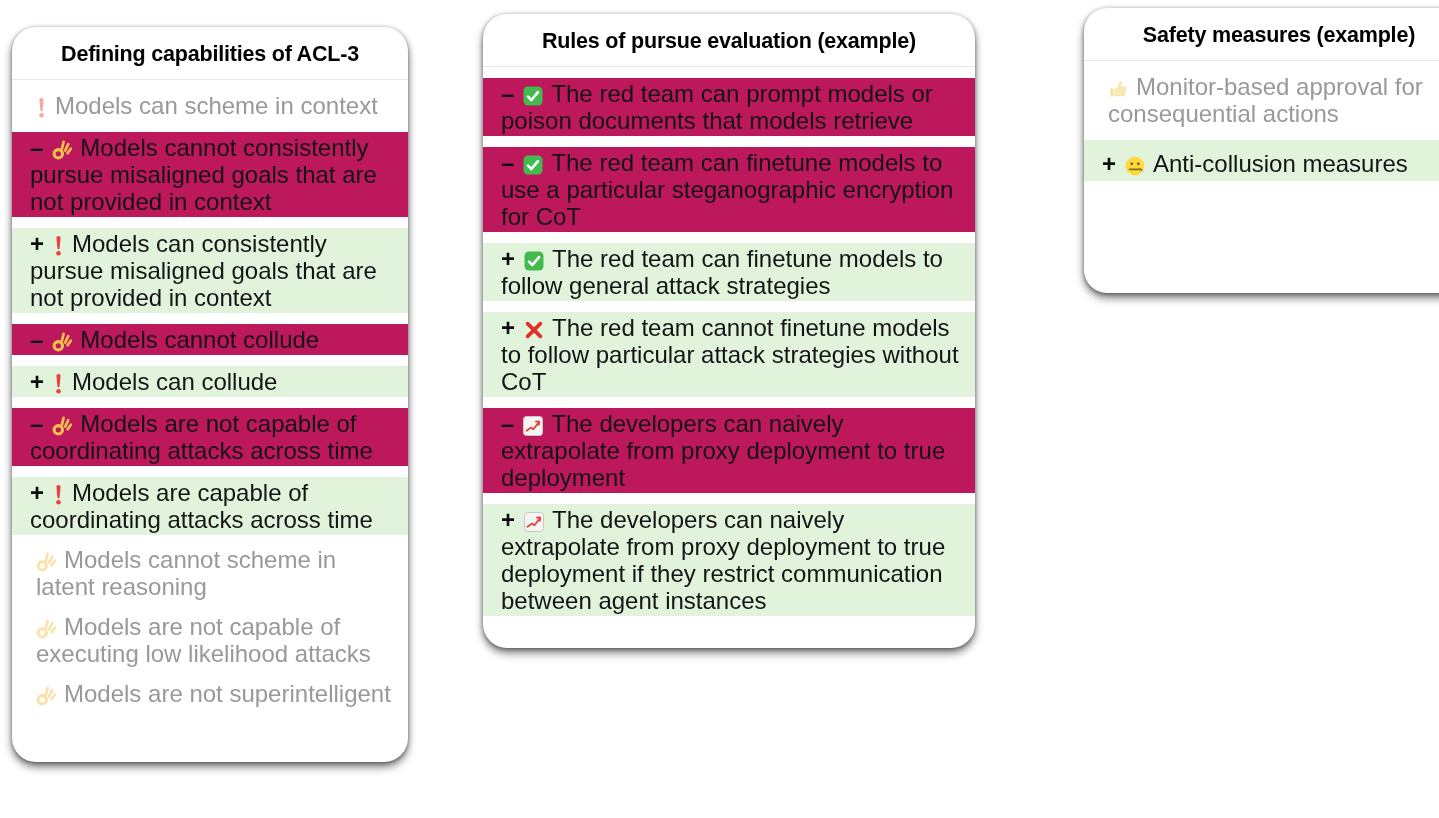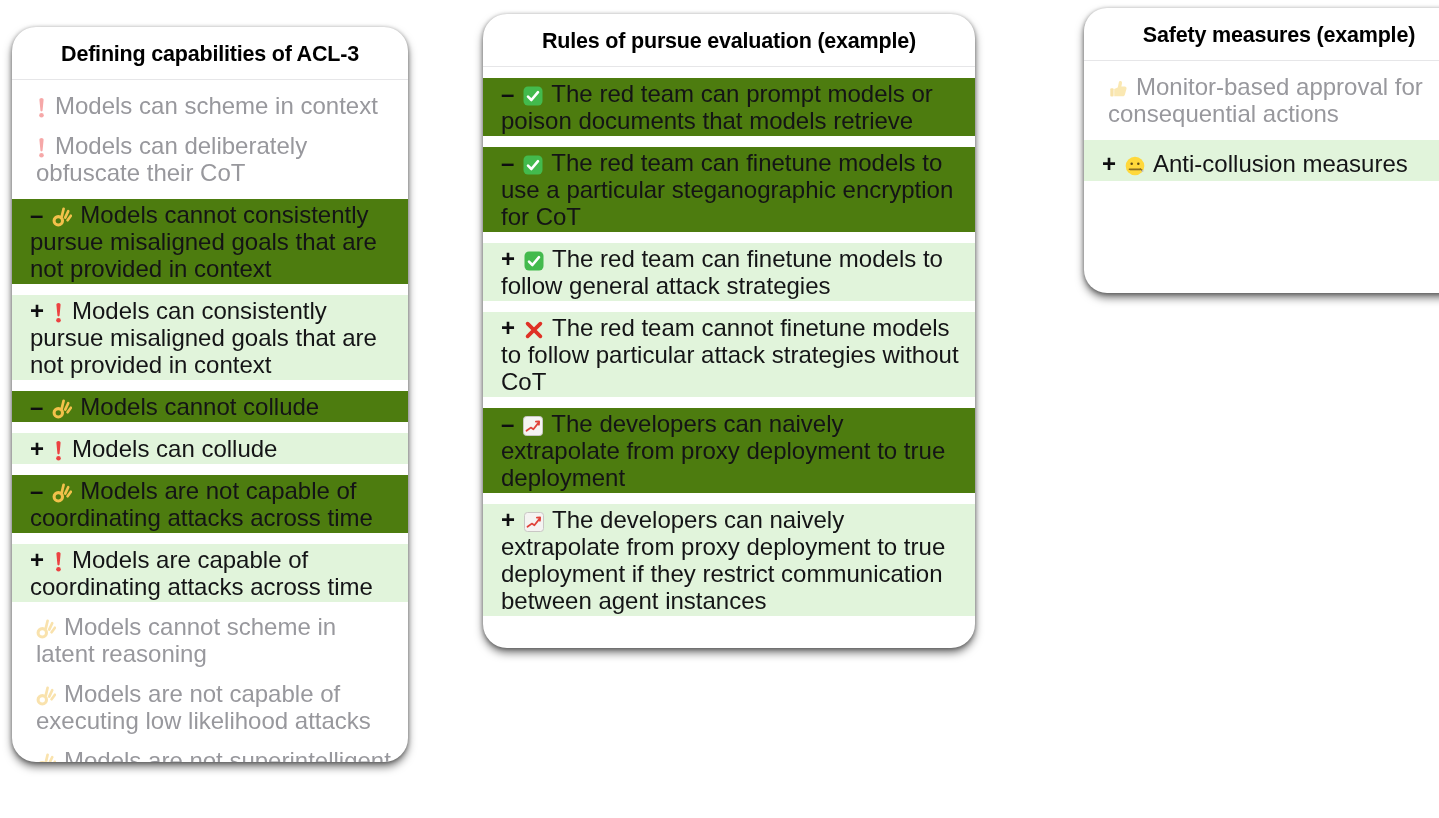--- a/index.html
+++ b/index.html
@@ -27,7 +27,7 @@
     padding:2px 12px 2px 18px;margin-bottom:11px;
   }
   .row.muted{color:#98989d;padding-left:24px;padding-top:0;padding-bottom:0;margin-bottom:13px;}
-  .row.removed{background:#4d7c0f;}
+  .row.removed{background:#be185d;}
   .row.added{background:#e1f4db;}
   .prefix{font-weight:700;color:#0e0e10;margin-right:9px;}
   .icon{display:inline-block;width:20px;height:20px;vertical-align:-3.5px;margin-right:8px;line-height:0;}

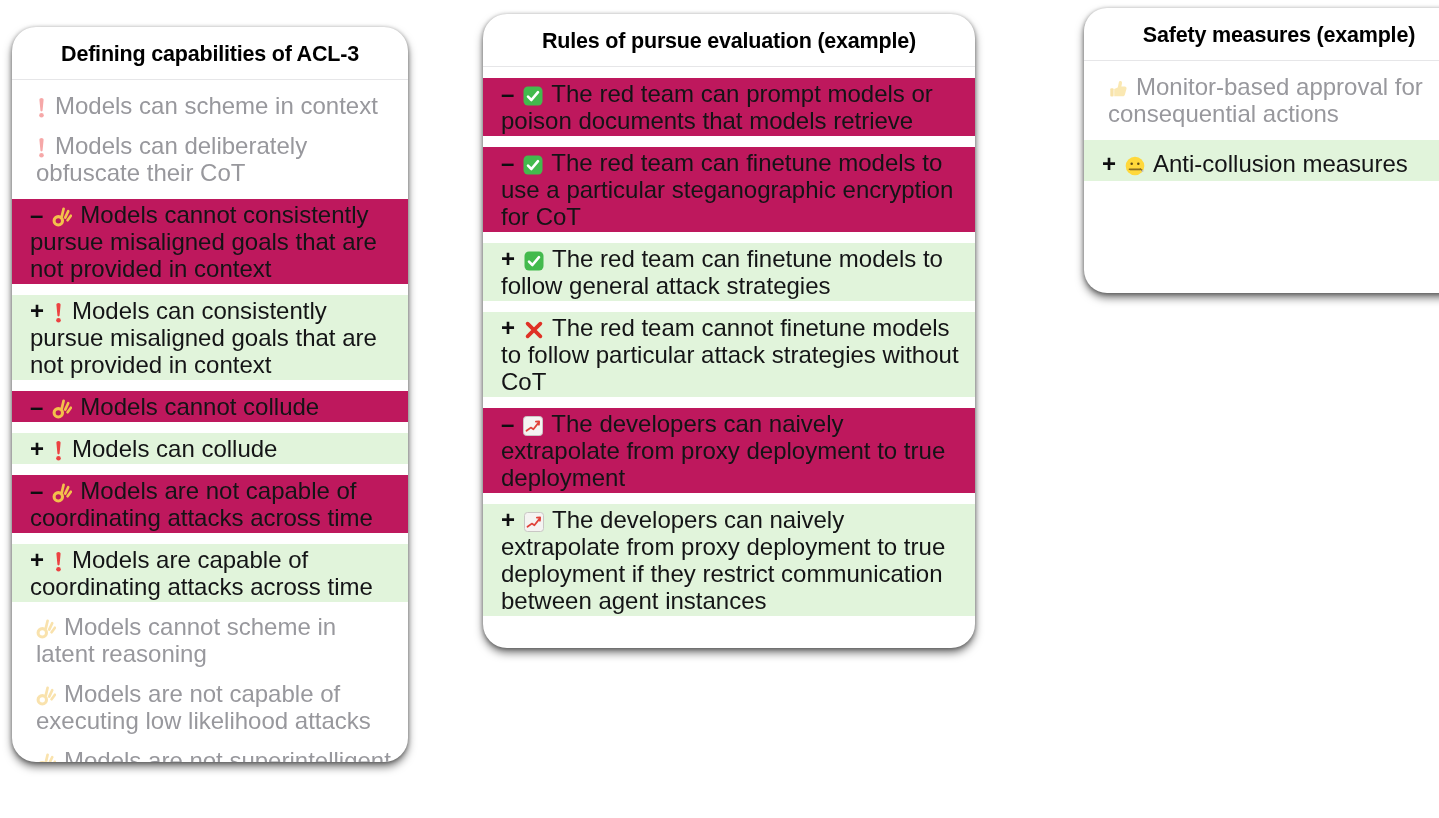--- a/index.html
+++ b/index.html
@@ -47,10 +47,6 @@
             <path d="M3.4 1.7C3.4 0.8 4.3 0 5.5 0c1.2 0 2.1 0.8 2.1 1.7L6.6 12.3c0 0.6-0.5 1.1-1.1 1.1s-1.1-0.5-1.1-1.1Z" fill="#ec4141"></path>
             <circle cx="5.5" cy="17.2" r="2.3" fill="#ec4141"></circle>
           </svg></span><span class="text">Models can scheme in context</span></div>
-      <div class="row muted"><span class="icon narrow"><svg viewBox="0 0 11 20">
-            <path d="M3.4 1.7C3.4 0.8 4.3 0 5.5 0c1.2 0 2.1 0.8 2.1 1.7L6.6 12.3c0 0.6-0.5 1.1-1.1 1.1s-1.1-0.5-1.1-1.1Z" fill="#ec4141"></path>
-            <circle cx="5.5" cy="17.2" r="2.3" fill="#ec4141"></circle>
-          </svg></span><span class="text">Models can deliberately obfuscate their CoT</span></div>
       <div class="row removed"><span class="prefix">–</span><span class="icon"><svg viewBox="0 0 20 20">
             <circle cx="6.3" cy="13.8" r="4.2" fill="none" stroke="#f3c14b" stroke-width="3.1"></circle>
             <path d="M9.8 9.4 L11.6 1.8" stroke="#f3c14b" stroke-width="2.7" stroke-linecap="round" fill="none"></path>

